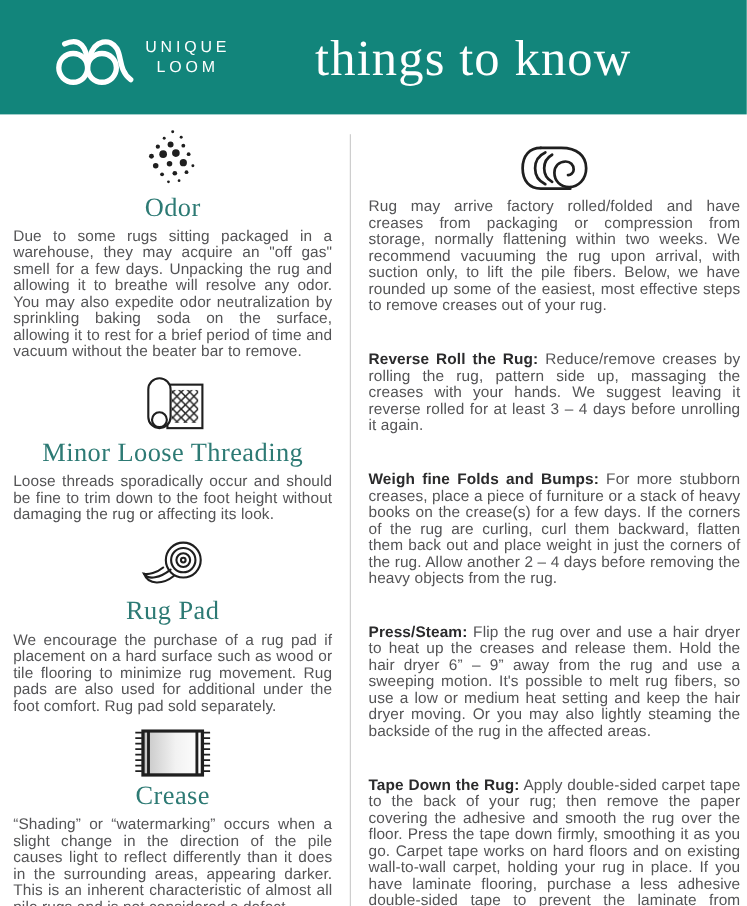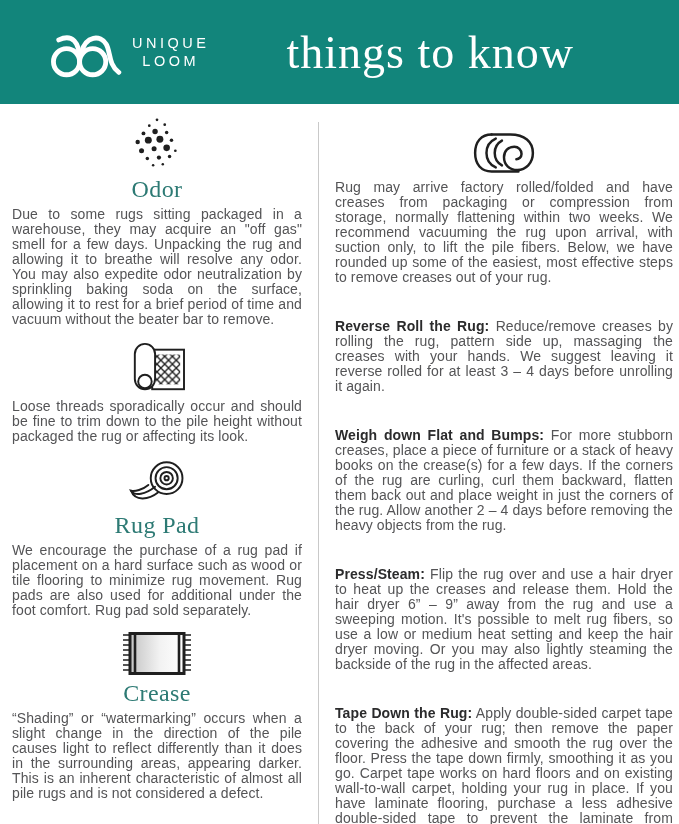--- a/index.html
+++ b/index.html
@@ -121,6 +121,7 @@
             <circle cx="19.5" cy="42" r="7" fill="#ffffff"></circle>
           </svg>
         </div>
+        <h2>Minor Loose Threading</h2>
         <p class="body">Loose threads sporadically occur and should be fine to trim down to the pile height without packaged the rug or affecting its look.</p>
       </div>
 

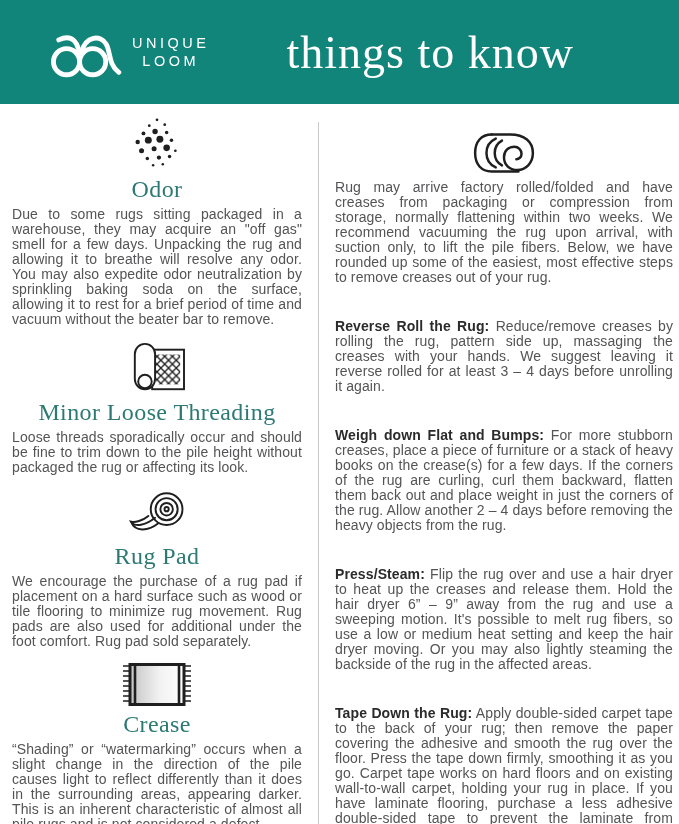--- a/index.html
+++ b/index.html
@@ -122,7 +122,7 @@
           </svg>
         </div>
         <h2>Minor Loose Threading</h2>
-        <p class="body">Loose threads sporadically occur and should be fine to trim down to the pile height without packaged the rug or affecting its look.</p>
+        <p class="body">Loose threads sporadically occur and should be fine to trim down to the foot height without damaging the rug or affecting its look.</p>
       </div>
 
       <div class="section">

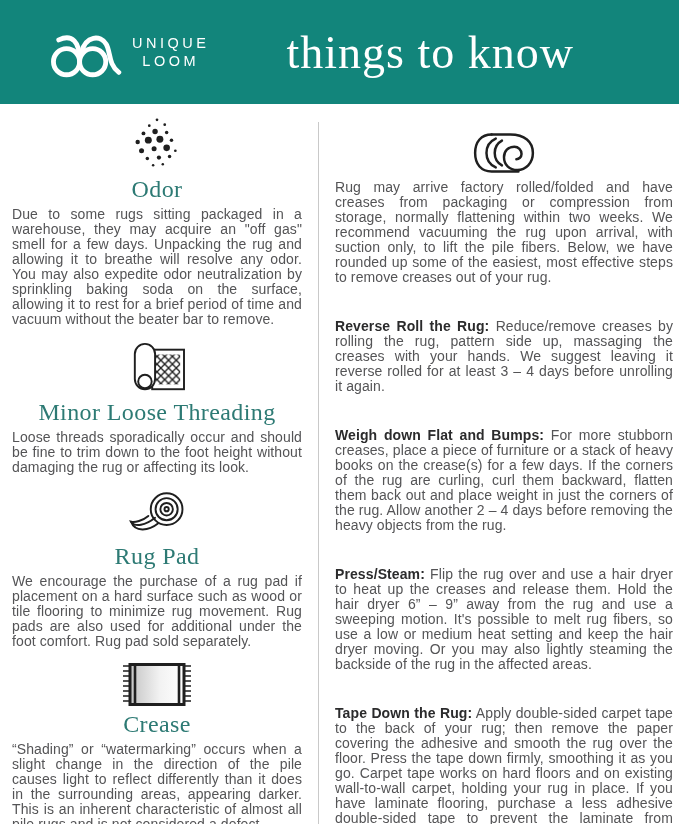--- a/index.html
+++ b/index.html
@@ -183,7 +183,7 @@
 
       <p class="body tip"><b>Reverse Roll the Rug:</b> <span>Reduce/remove creases by rolling the rug, pattern side up, massaging the creases with your hands. We suggest leaving it reverse rolled for at least 3 – 4 days before unrolling it again.</span></p>
 
-      <p class="body tip"><b>Weigh down Flat and Bumps:</b> <span>For more stubborn creases, place a piece of furniture or a stack of heavy books on the crease(s) for a few days. If the corners of the rug are curling, curl them backward, flatten them back out and place weight in just the corners of the rug. Allow another 2 – 4 days before removing the heavy objects from the rug.</span></p>
+      <p class="body tip"><b>Weigh fine Folds and Bumps:</b> <span>For more stubborn creases, place a piece of furniture or a stack of heavy books on the crease(s) for a few days. If the corners of the rug are curling, curl them backward, flatten them back out and place weight in just the corners of the rug. Allow another 2 – 4 days before removing the heavy objects from the rug.</span></p>
 
       <p class="body tip"><b>Press/Steam:</b> <span>Flip the rug over and use a hair dryer to heat up the creases and release them. Hold the hair dryer 6” – 9” away from the rug and use a sweeping motion. It's possible to melt rug fibers, so use a low or medium heat setting and keep the hair dryer moving. Or you may also lightly steaming the backside of the rug in the affected areas.</span></p>
 

